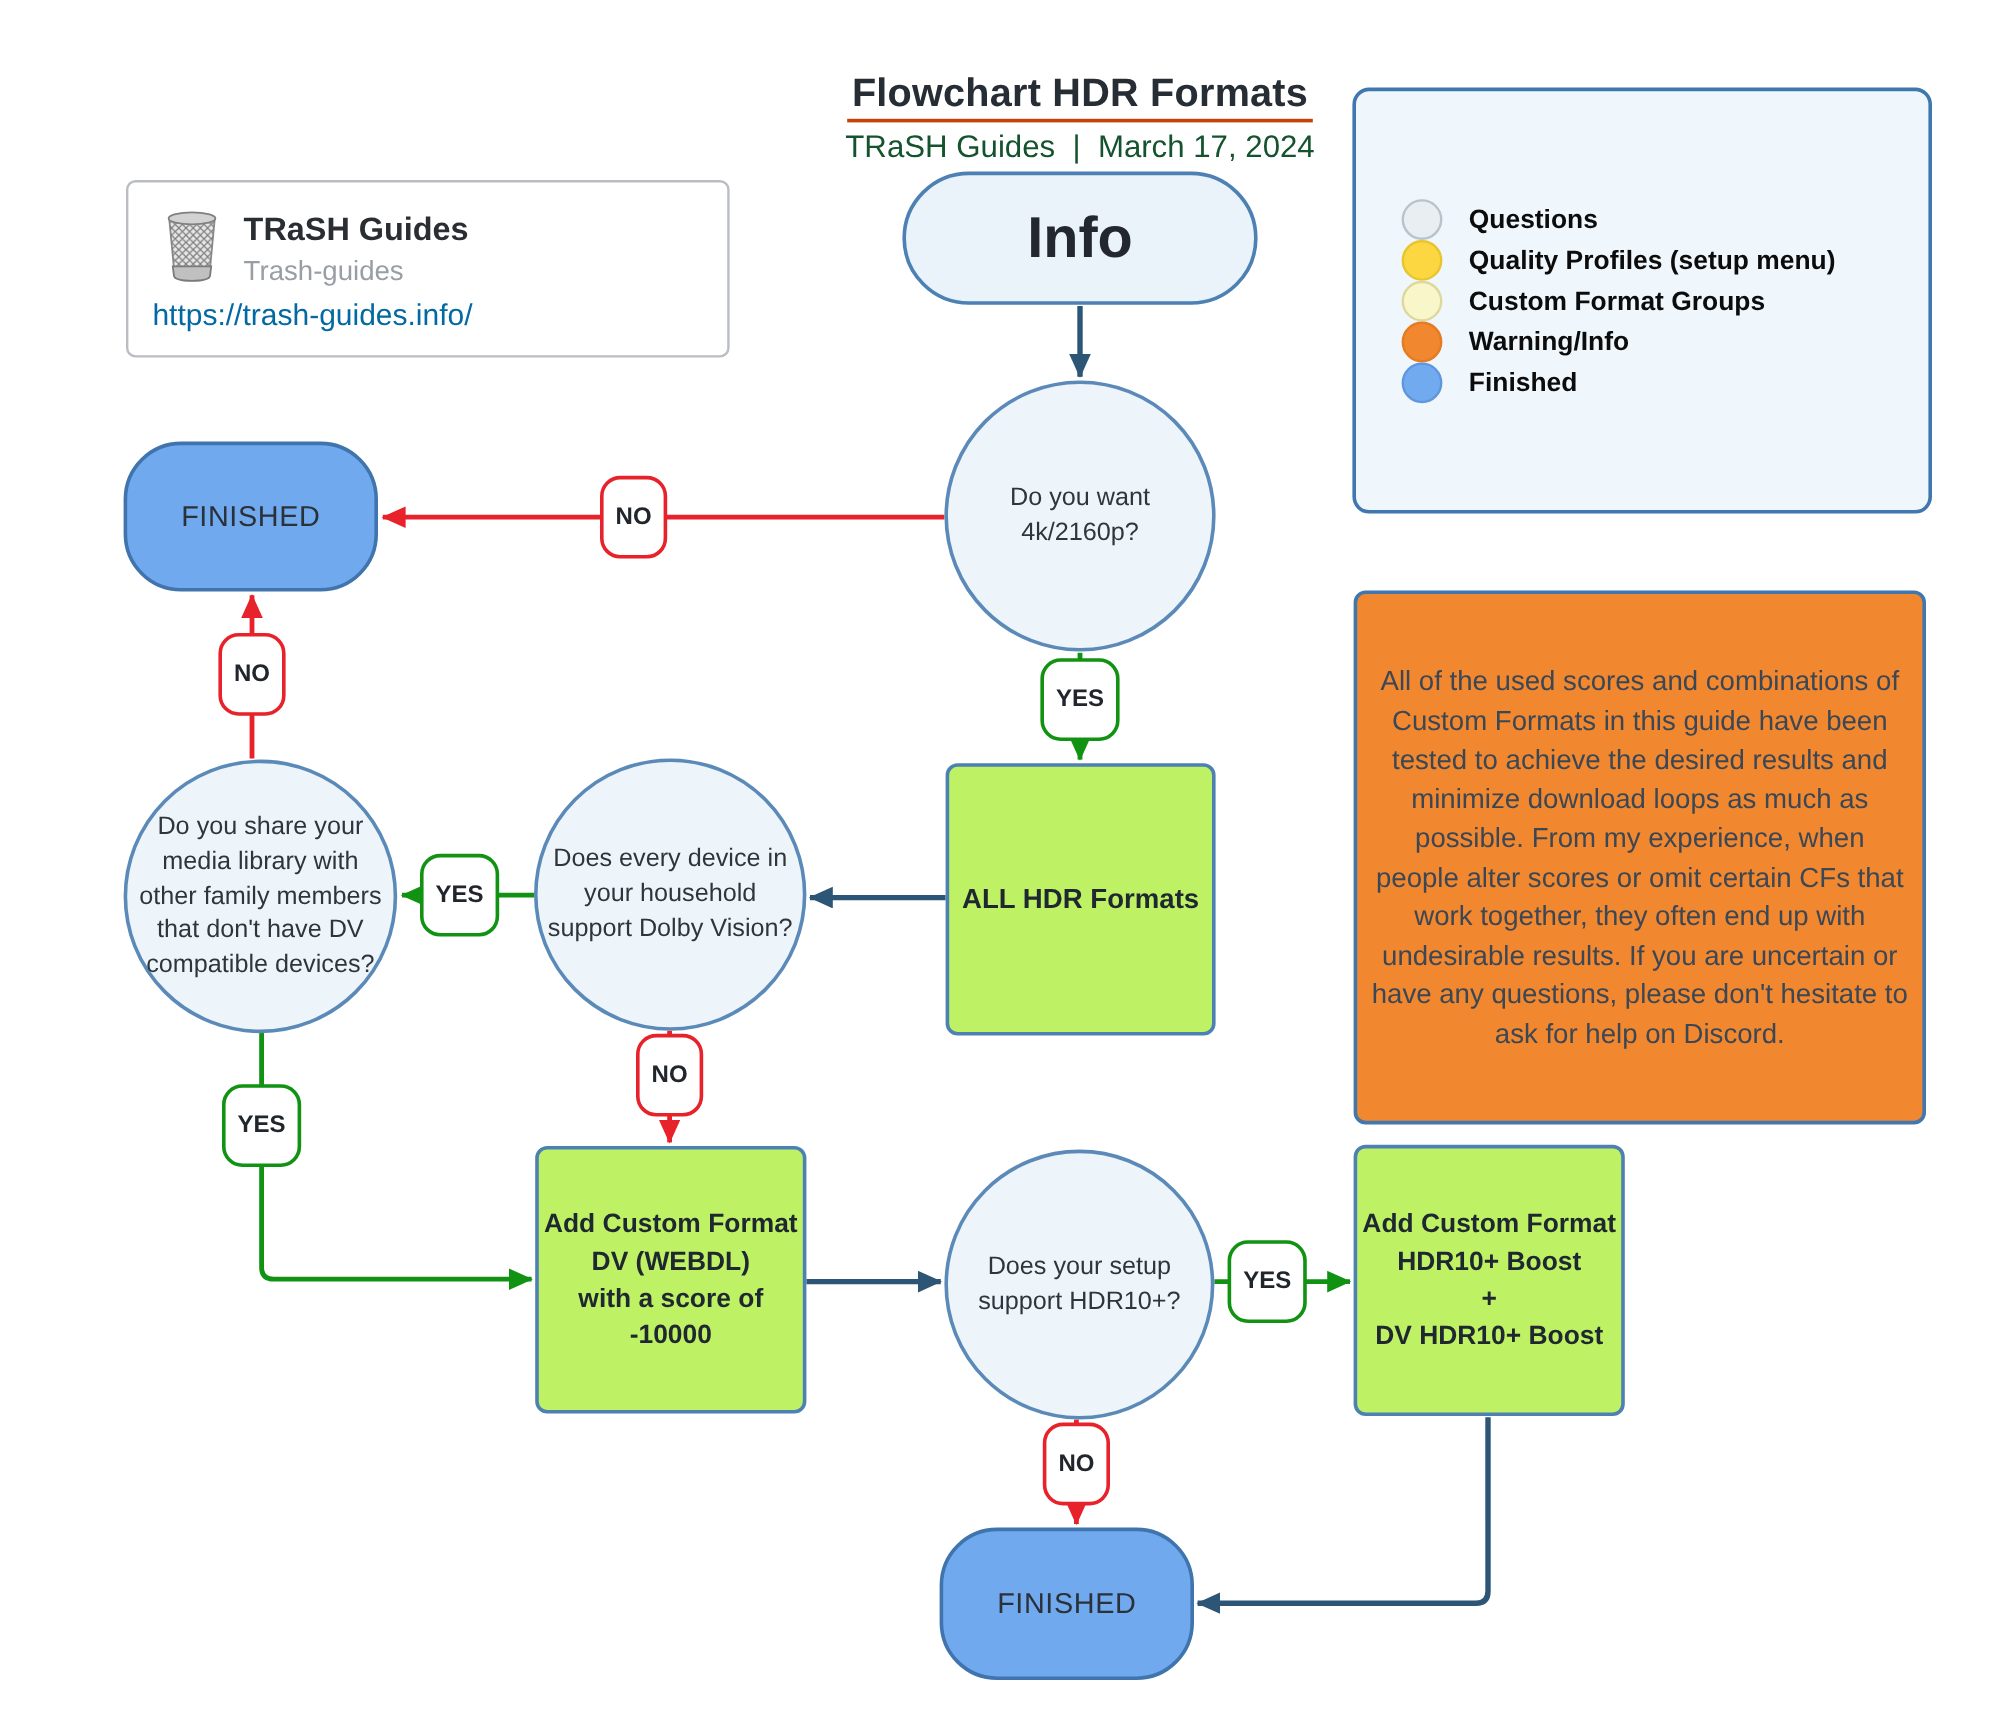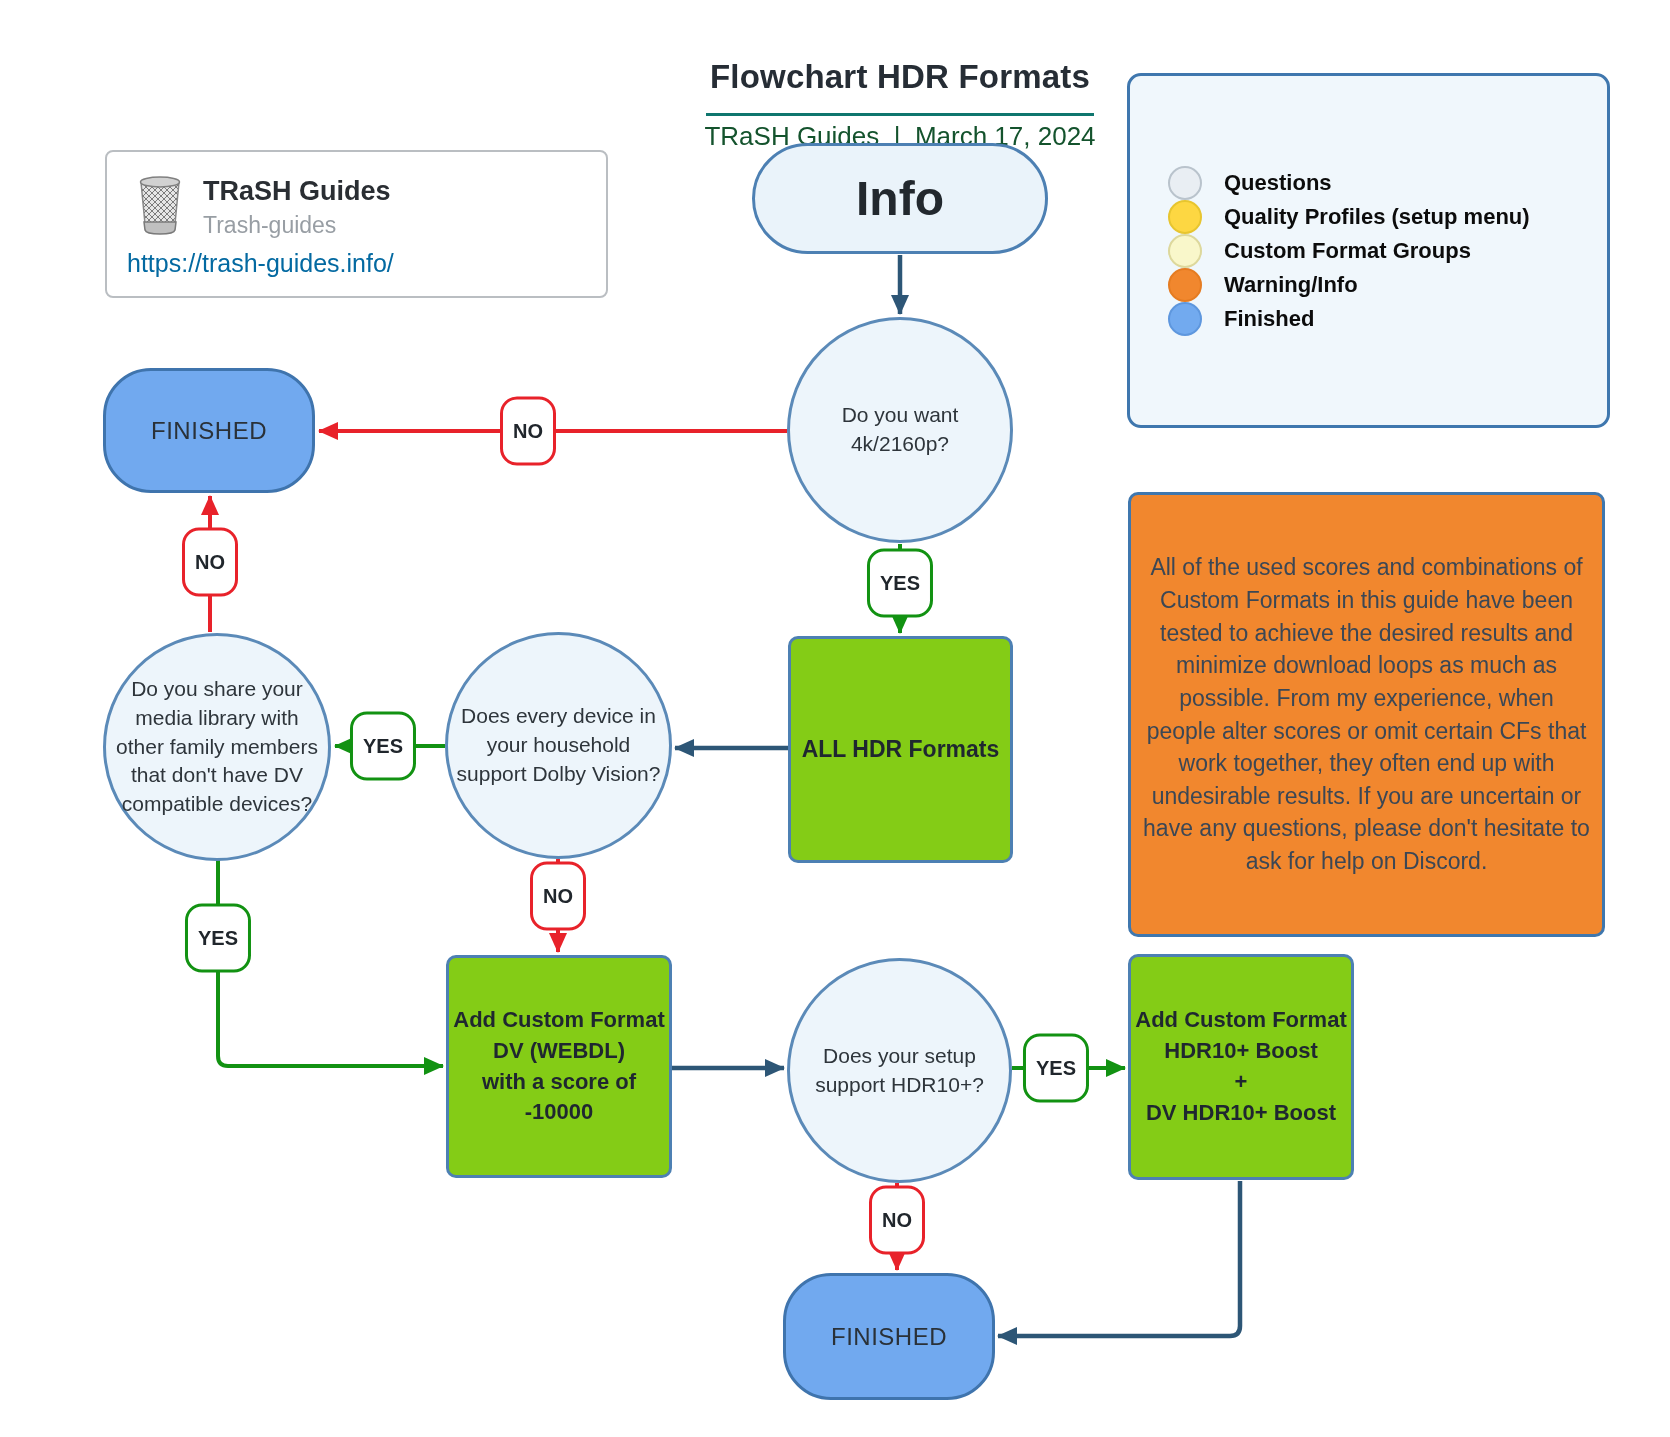--- a/index.html
+++ b/index.html
@@ -17,7 +17,7 @@
   .header{position:absolute;left:560px;top:58px;width:680px;text-align:center;}
   .title{
     display:inline-block;font-size:33px;font-weight:bold;color:#262d35;
-    border-bottom:3px solid #0f766e;padding:0 4px 17px 4px;letter-spacing:.2px;
+    border-bottom:3px solid #c2410c;padding:0 4px 3px 4px;letter-spacing:.2px;
   }
   .subtitle{margin-top:5px;font-size:26px;color:#14532d;white-space:pre;}
   

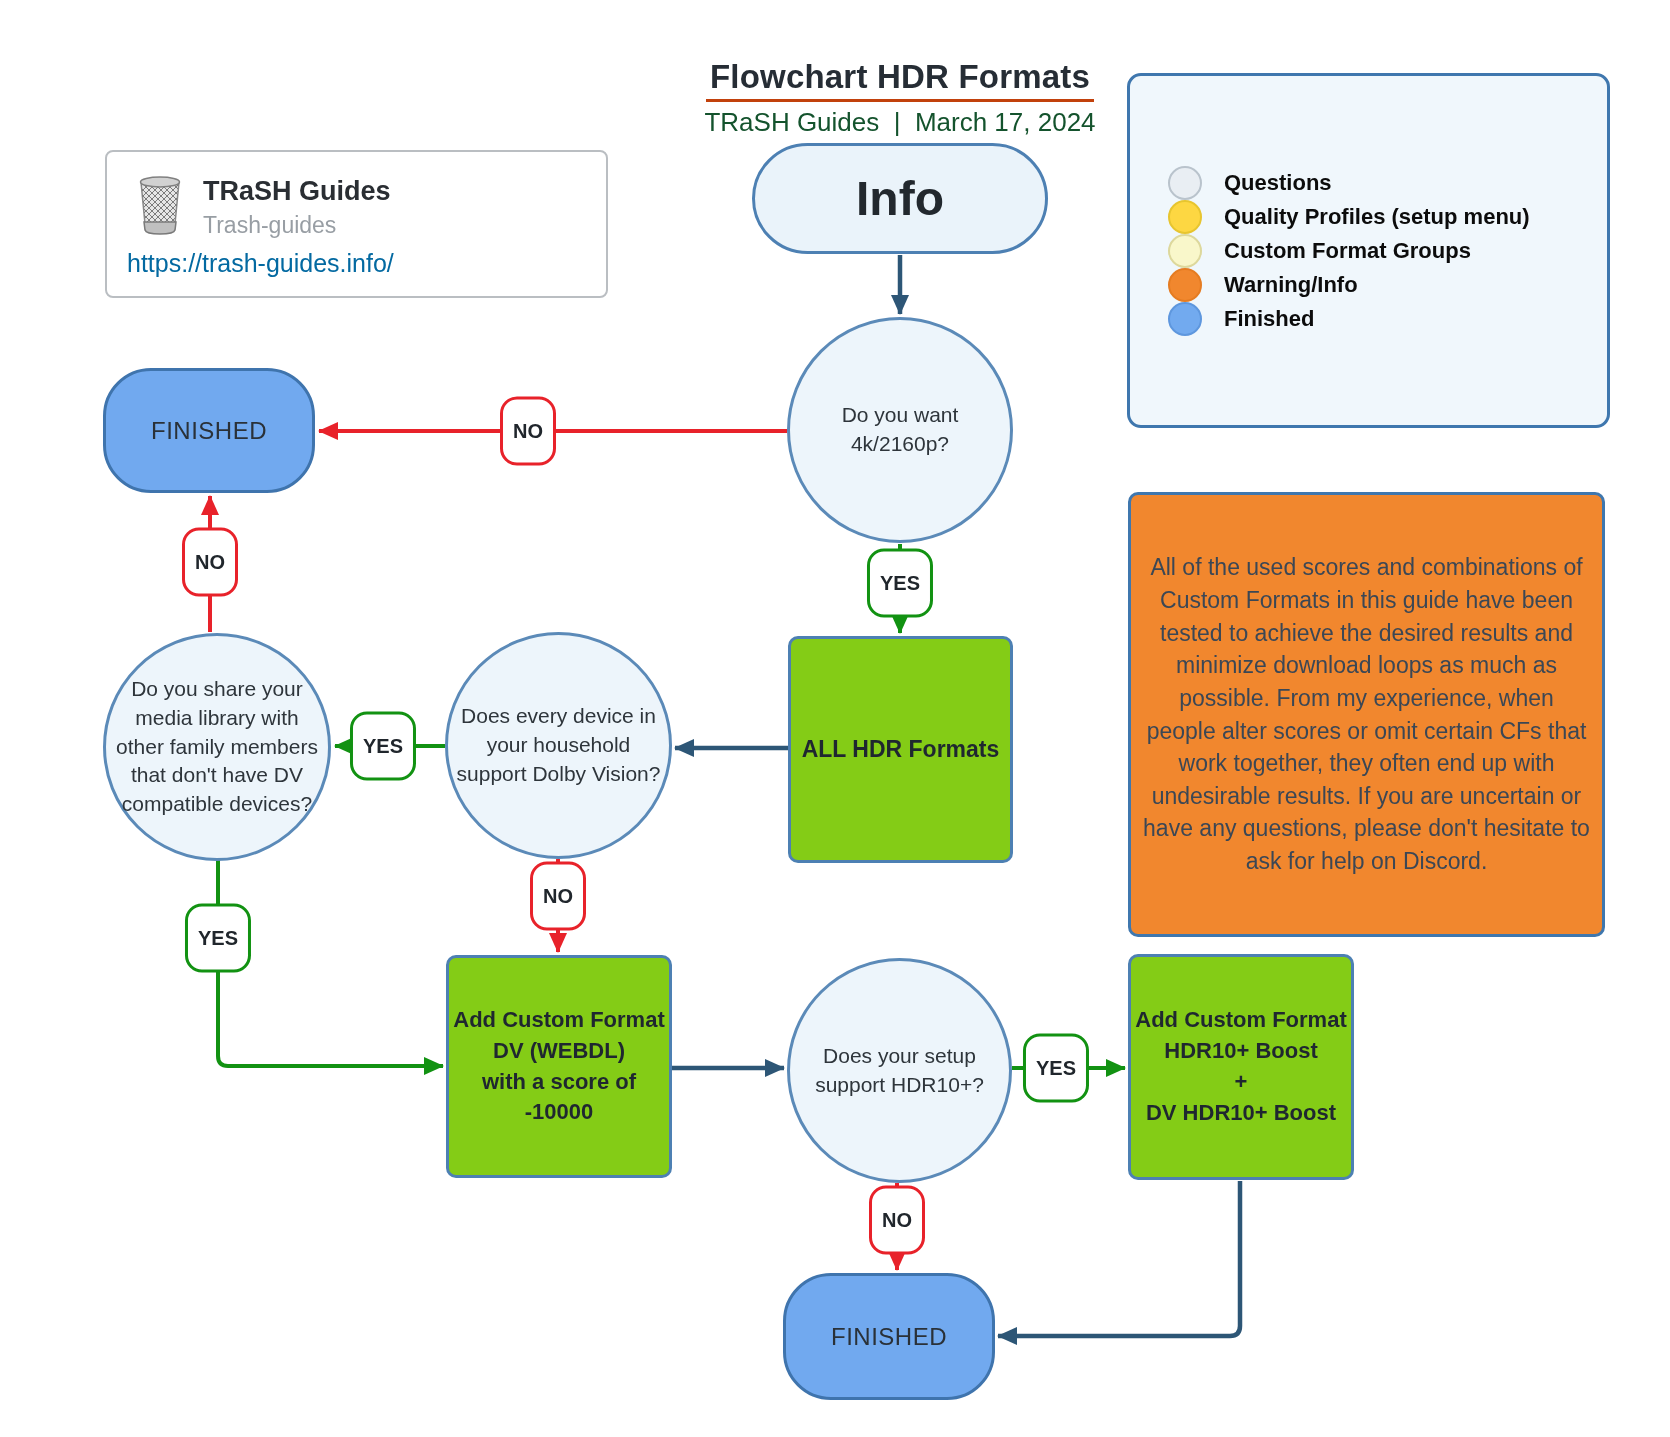--- a/index.html
+++ b/index.html
@@ -57,7 +57,7 @@
     font-size:21px;color:#2e353b;line-height:1.38;
   }
   .cf-node{
-    background:#84cc16;border:3px solid #4d80b3;border-radius:10px;
+    background:#bef264;border:3px solid #4d80b3;border-radius:10px;
     font-size:22px;font-weight:bold;color:#1f2730;line-height:1.4;
   }
   .fin-node{

